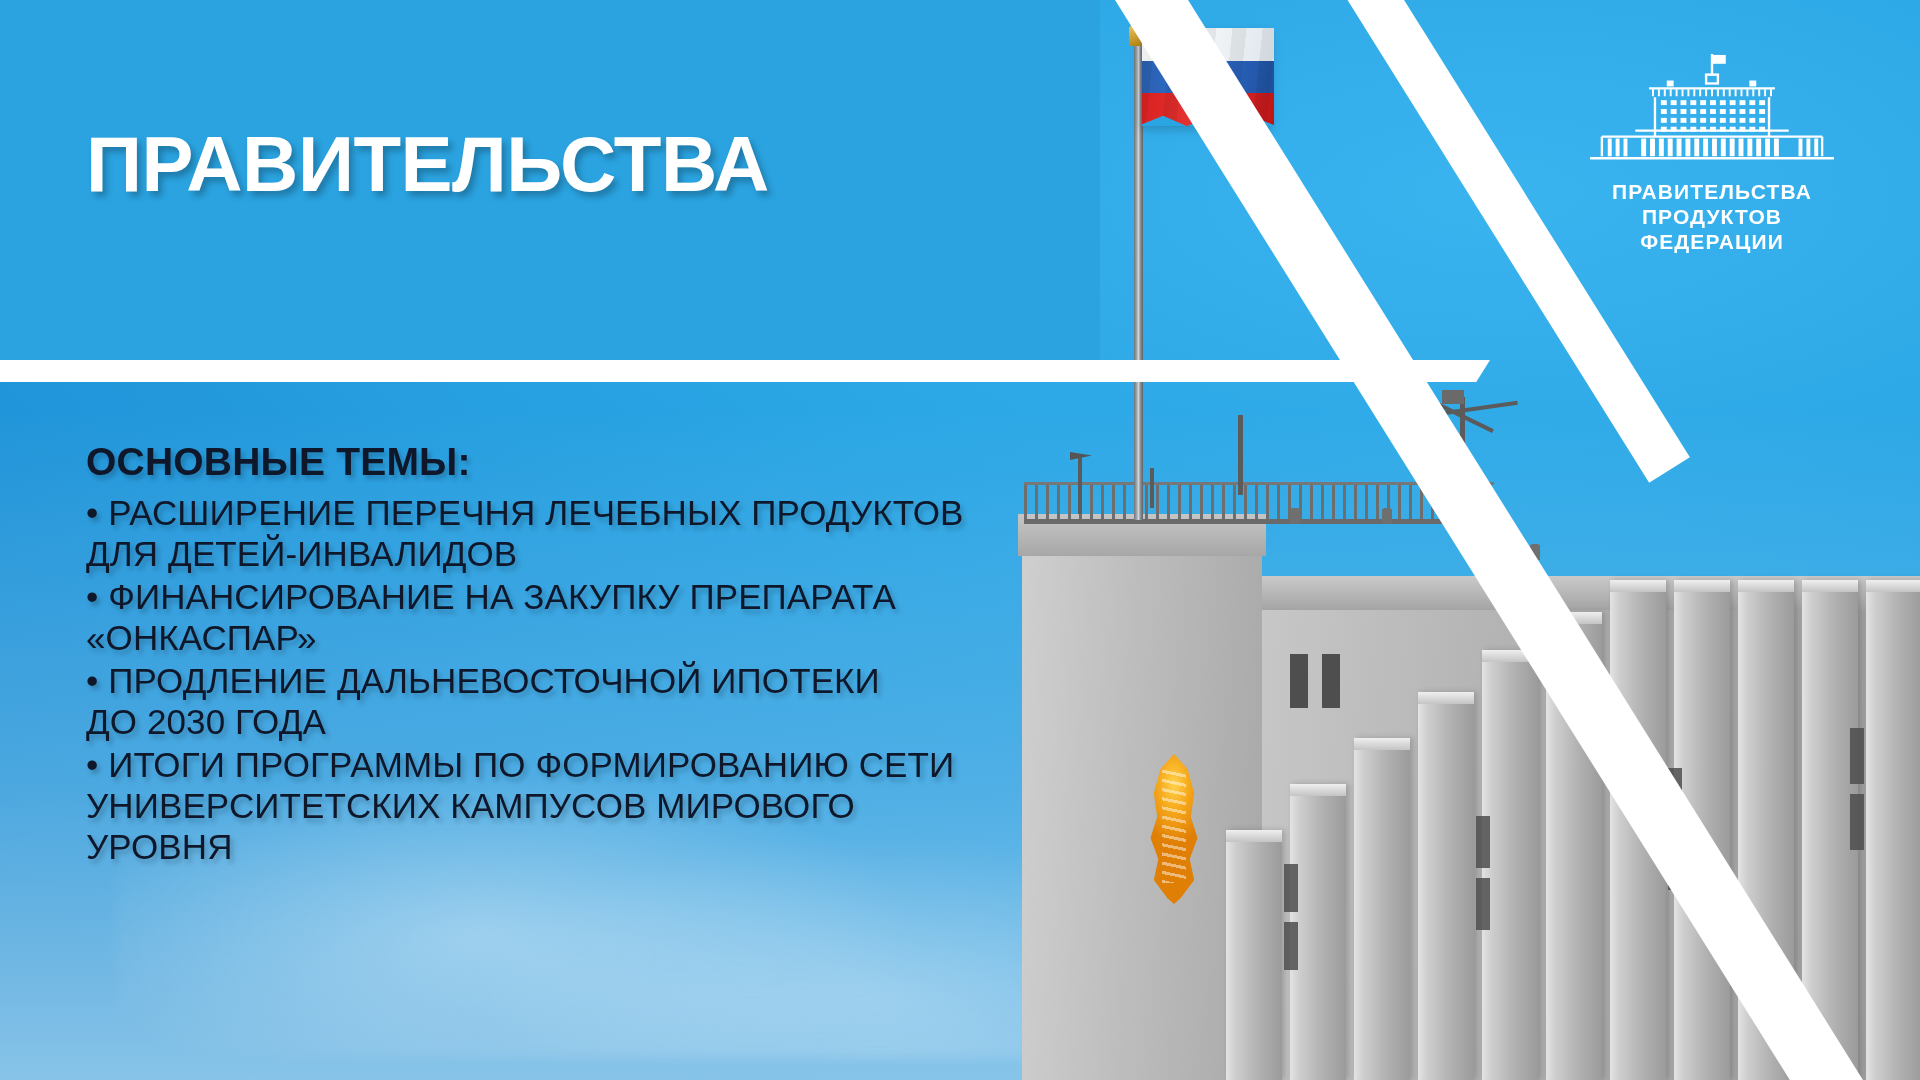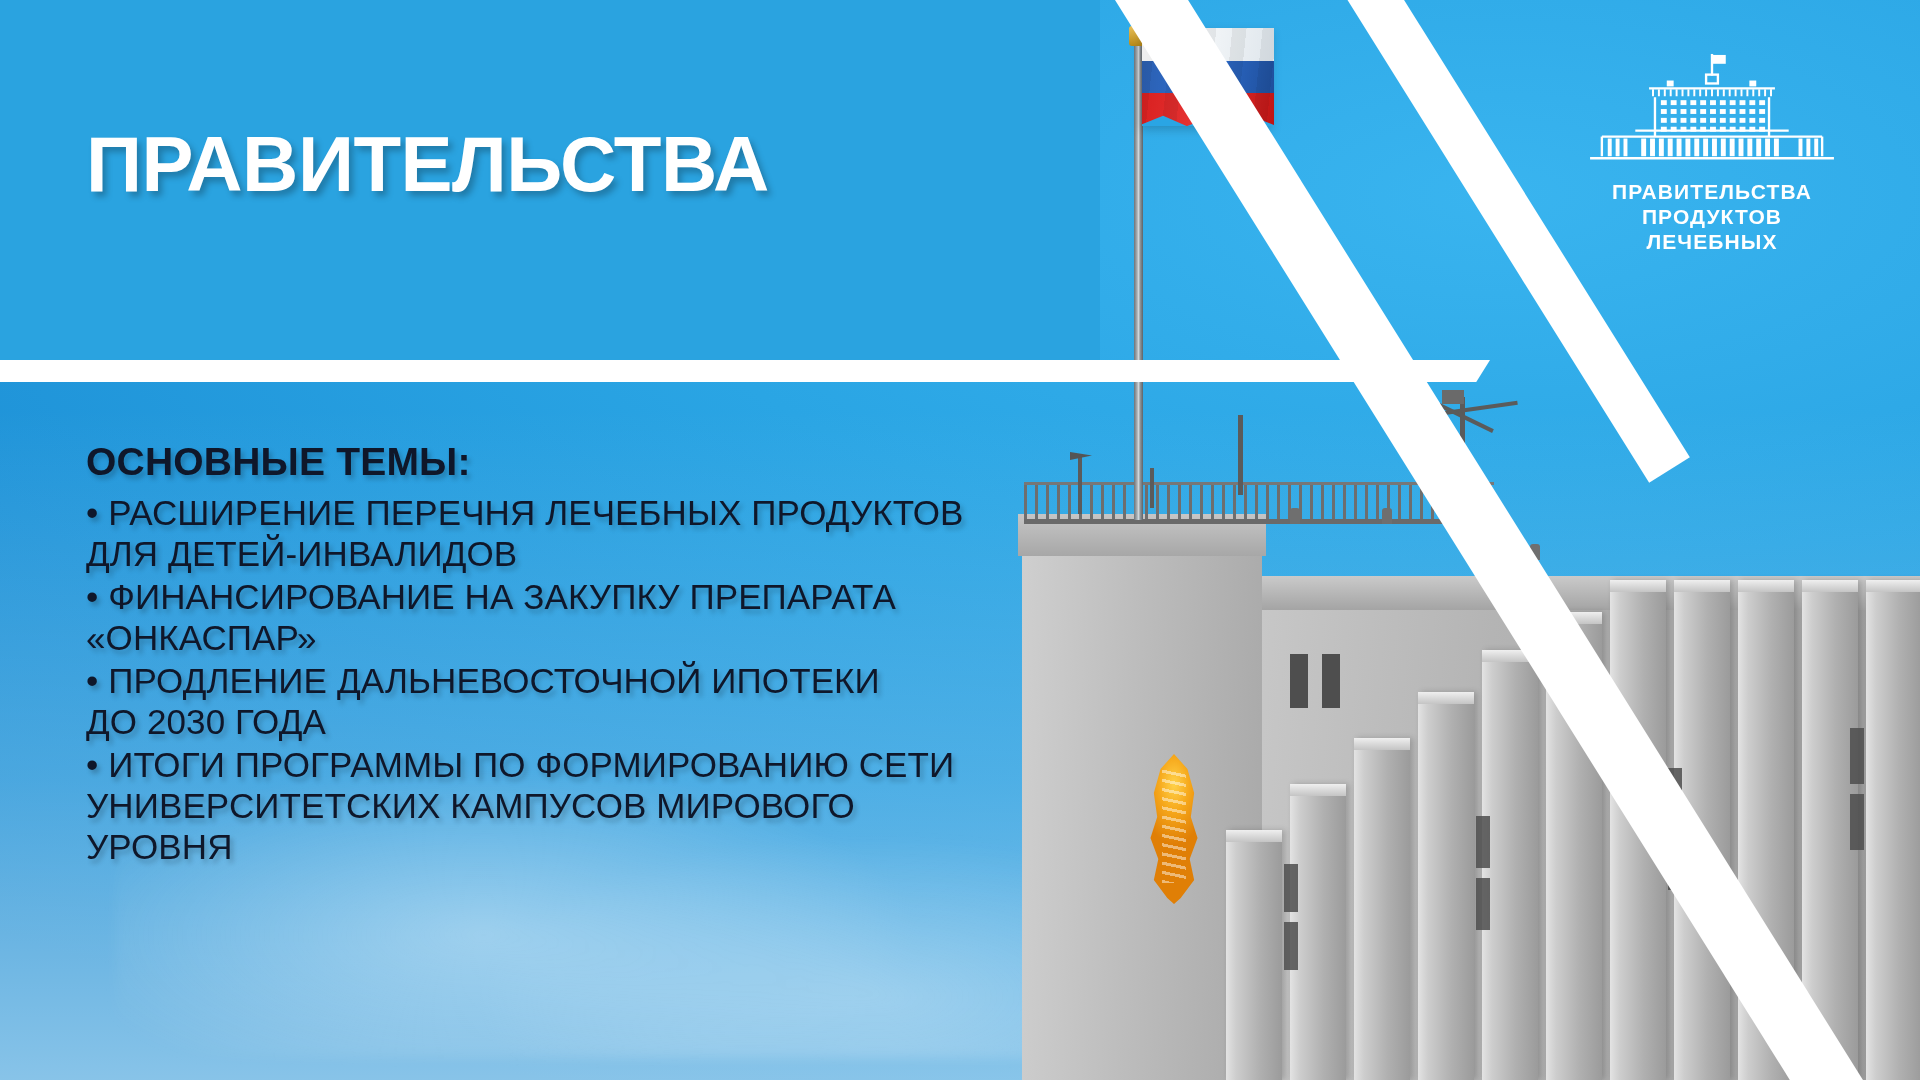--- a/index.html
+++ b/index.html
@@ -491,7 +491,7 @@
     <div class="gov-caption">
       <span>ПРАВИТЕЛЬСТВА</span>
       <span>ПРОДУКТОВ</span>
-      <span>ЛЕЧЕБНЫХ</span>
+      <span>ФЕДЕРАЦИИ</span>
     </div>
   </div>
 

